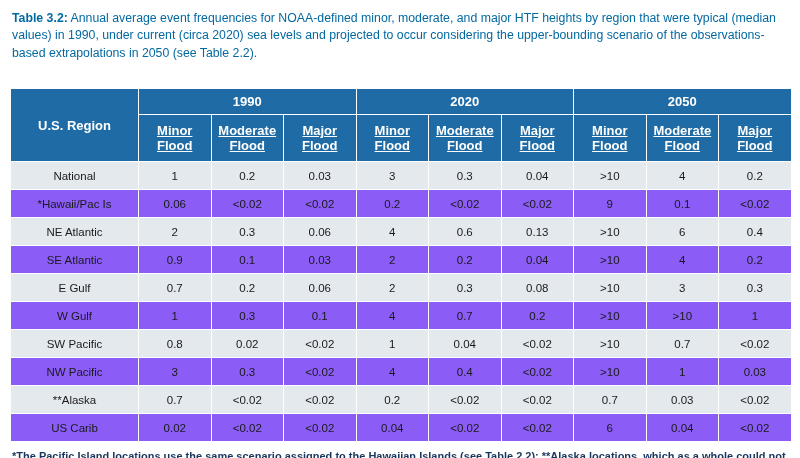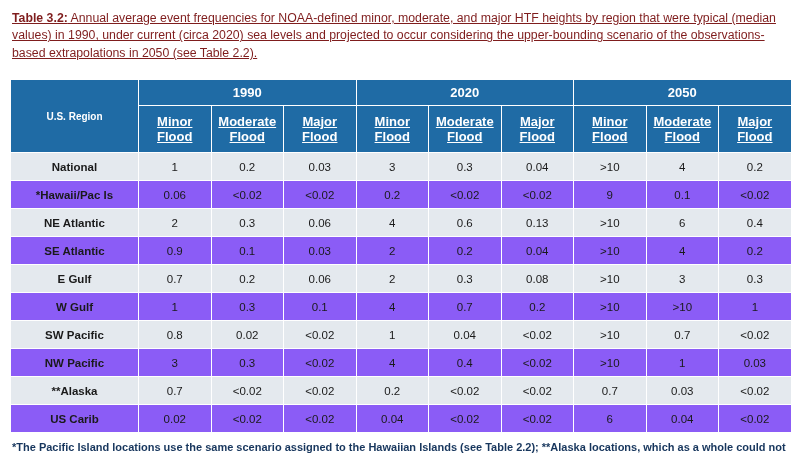--- a/index.html
+++ b/index.html
@@ -25,10 +25,9 @@
   .caption {
     font-size: 12.3px;
     line-height: 1.42;
-    color: #7f1d1d;
-    margin: 2px 2px 17px 2px;
+    color: #0369a1;
+    margin: 2px 2px 26px 2px;
     text-align: left;
-    text-decoration: underline;
   }
   .caption .cap-label {
     font-weight: bold;

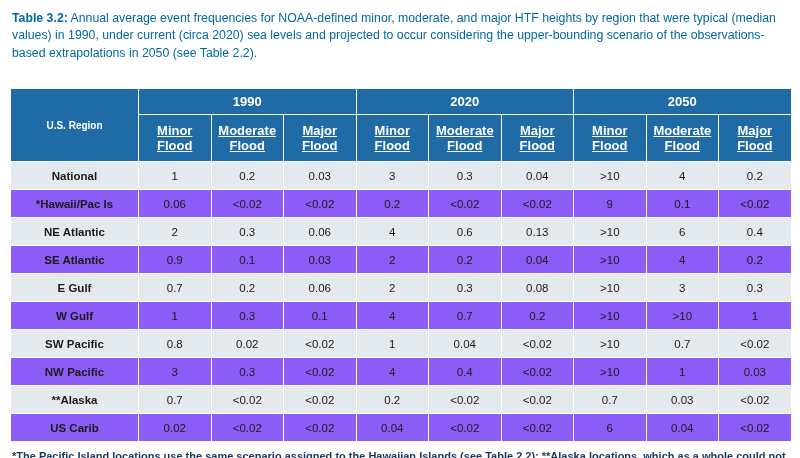--- a/index.html
+++ b/index.html
@@ -58,7 +58,7 @@
     padding: 5px 2px;
   }
   thead th.region-head {
-    font-size: 10px;
+    font-size: 13px;
   }
   thead th.sub {
     font-size: 13px;

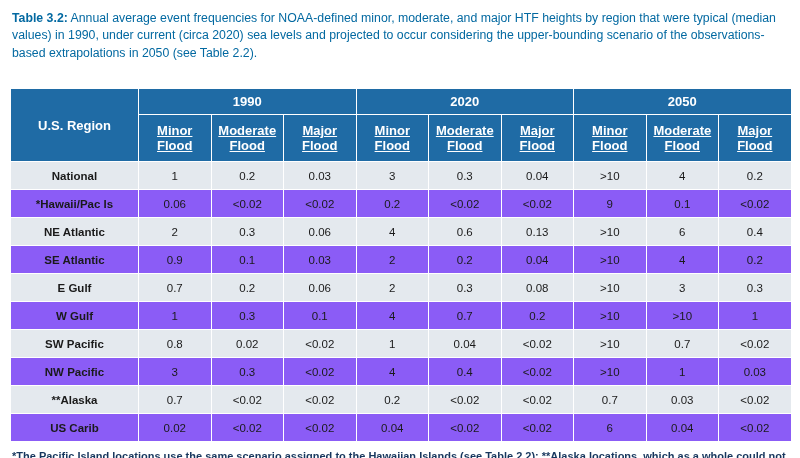--- a/index.html
+++ b/index.html
@@ -78,7 +78,7 @@
   tbody tr.odd td { background: #e4e9ee; }
   tbody tr.even td { background: #8b5cf6; }
   tbody td.region-cell {
-    font-weight: bold;
+    font-weight: normal;
     color: #1a1a1a;
   }
   

